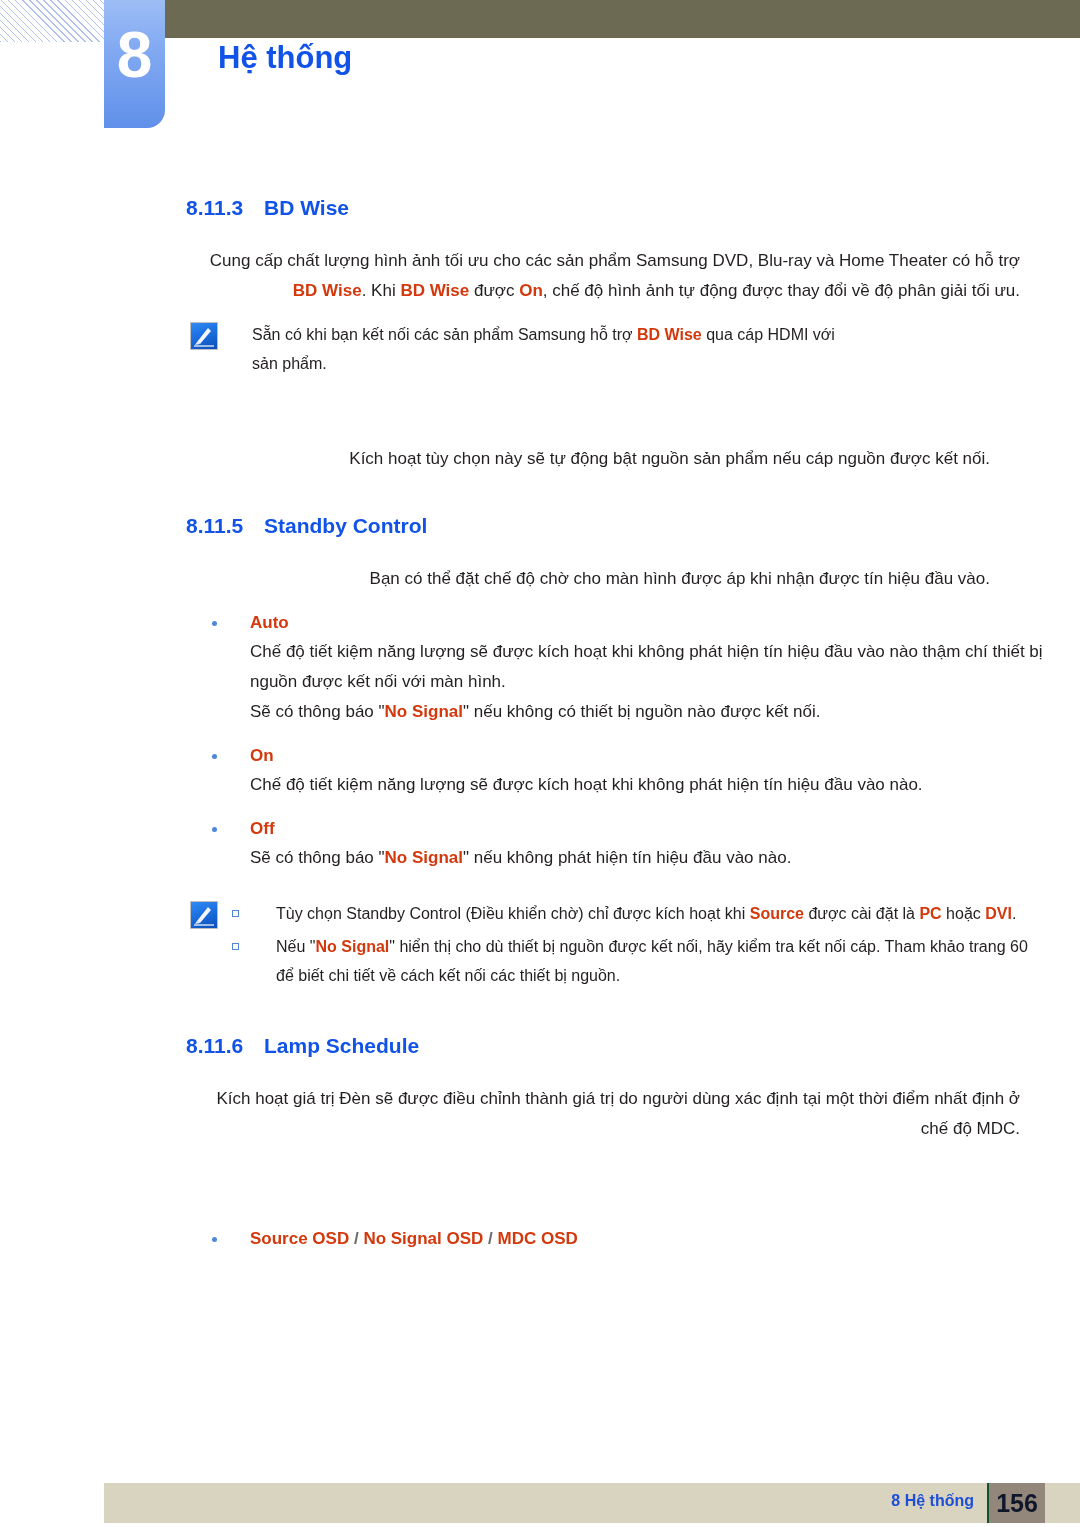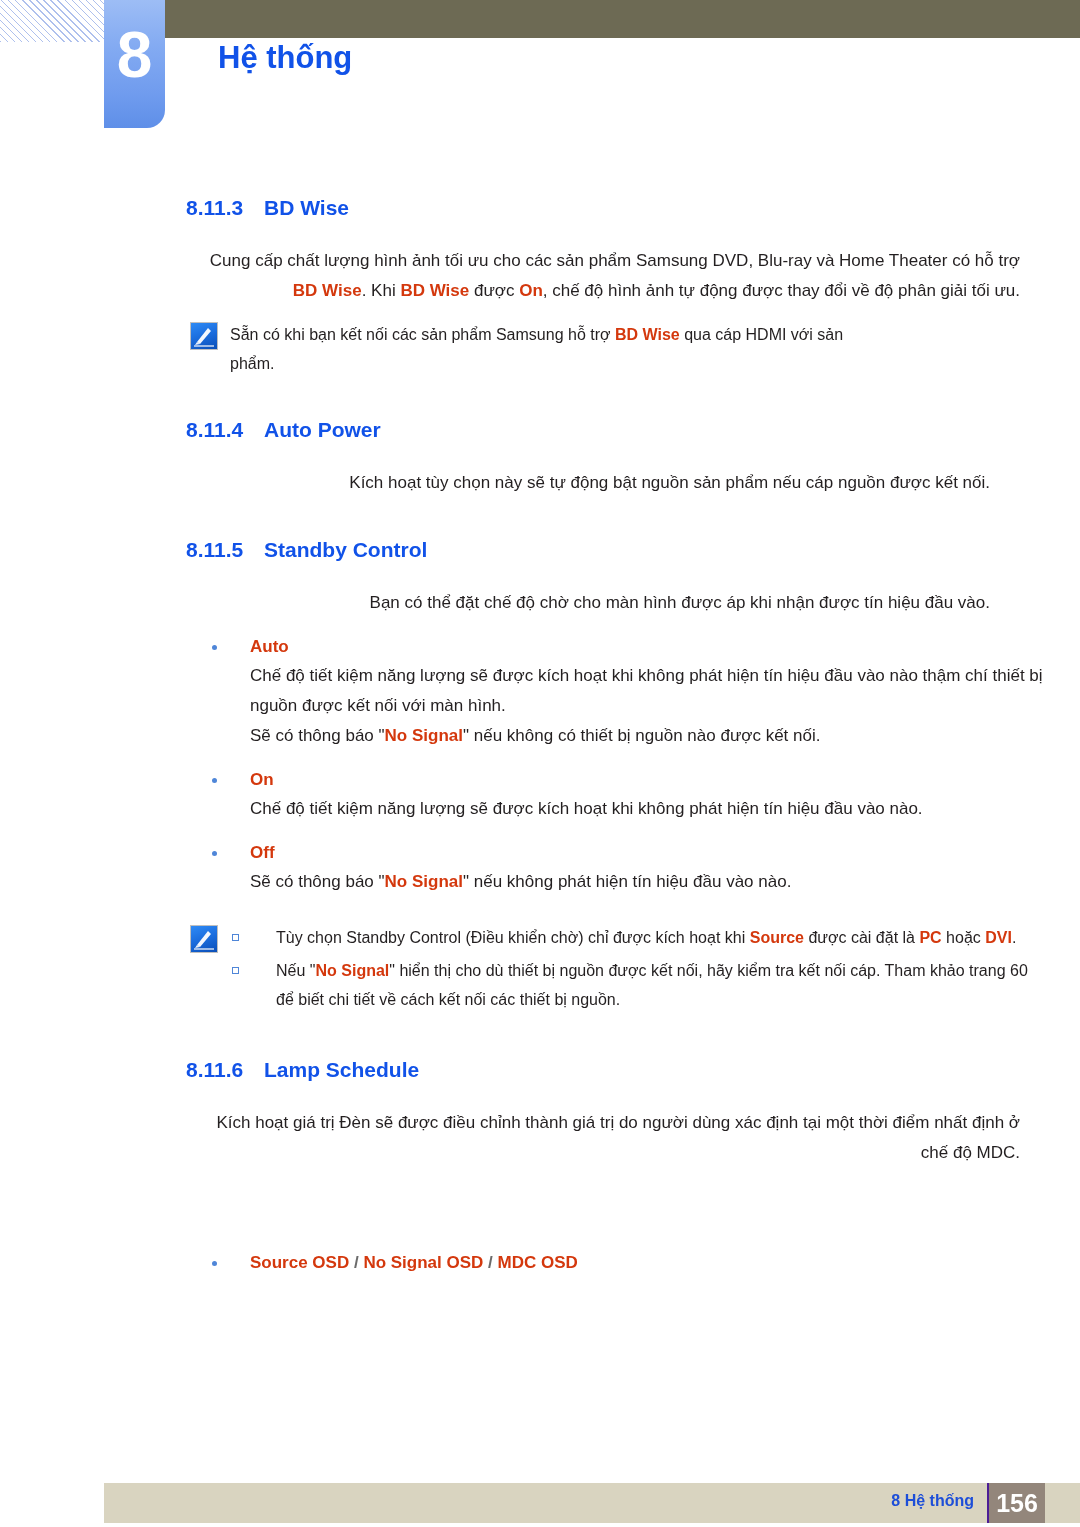--- a/index.html
+++ b/index.html
@@ -122,7 +122,7 @@
   }
   .note-icon svg { display: block; }
   .note-body {
-    margin-left: 40px;
+    margin-left: 62px;
     font-size: 16px;
     line-height: 29px;
     color: #231f20;

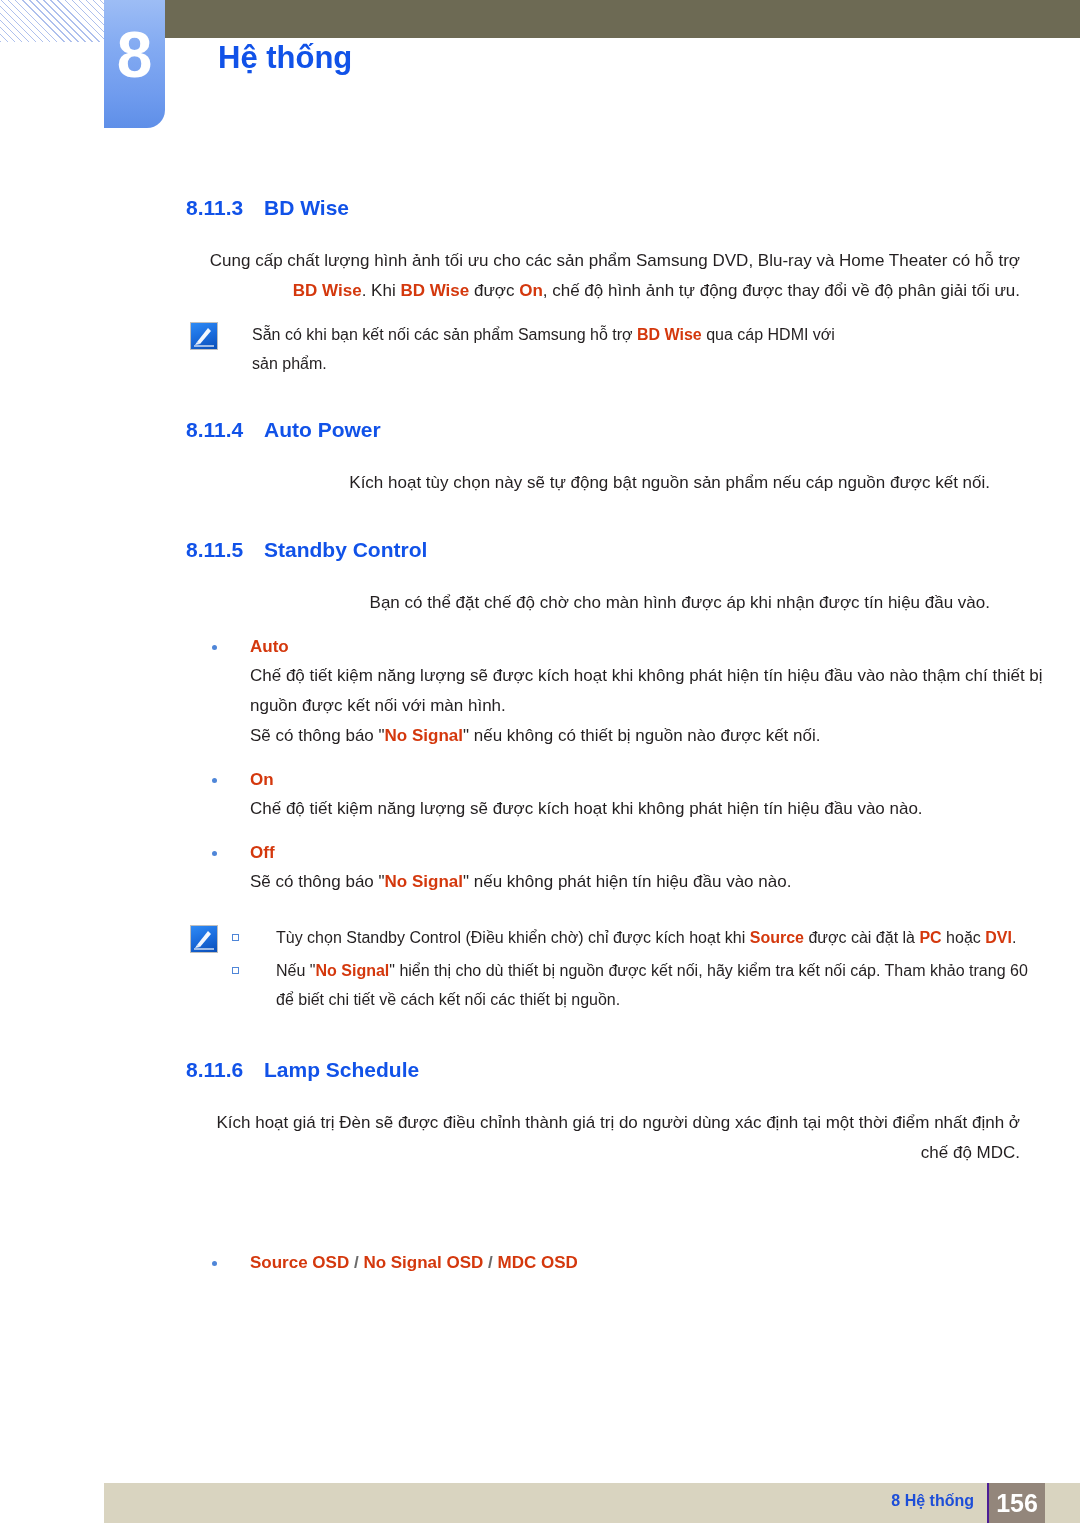--- a/index.html
+++ b/index.html
@@ -253,9 +253,6 @@
 
   <div class="spacer-l"></div>
 
-  <h2 class="h2">
-    <span class="num">8.11.4</span><span>Auto Power</span>
-  </h2>
   <div class="spacer-m"></div>
   <div class="para">Kích hoạt tùy chọn này sẽ tự động bật nguồn sản phẩm nếu cáp nguồn được kết nối.</div>
 

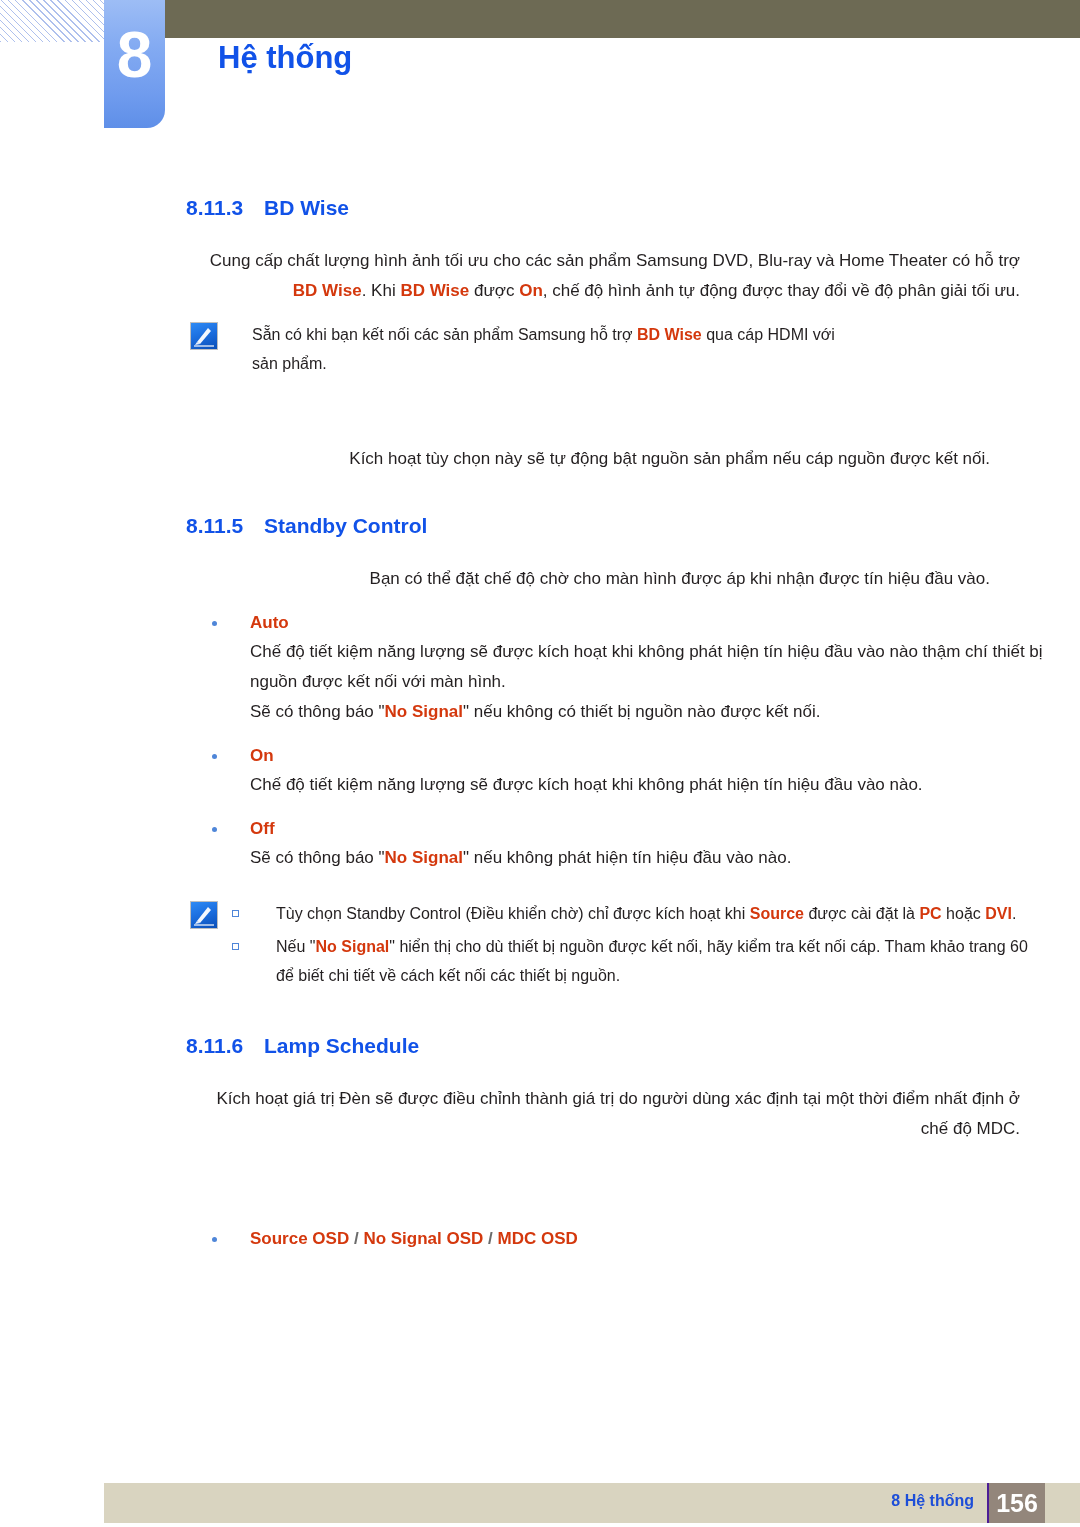--- a/index.html
+++ b/index.html
@@ -212,8 +212,8 @@
     width: 58px;
     height: 40px;
     background: #93867b;
-    border-left: 2px solid #4c1d95;
-    color: #ffffff;
+    border-left: 2px solid #14532d;
+    color: #0f172a;
     font-size: 25px;
     font-weight: bold;
     text-align: center;

